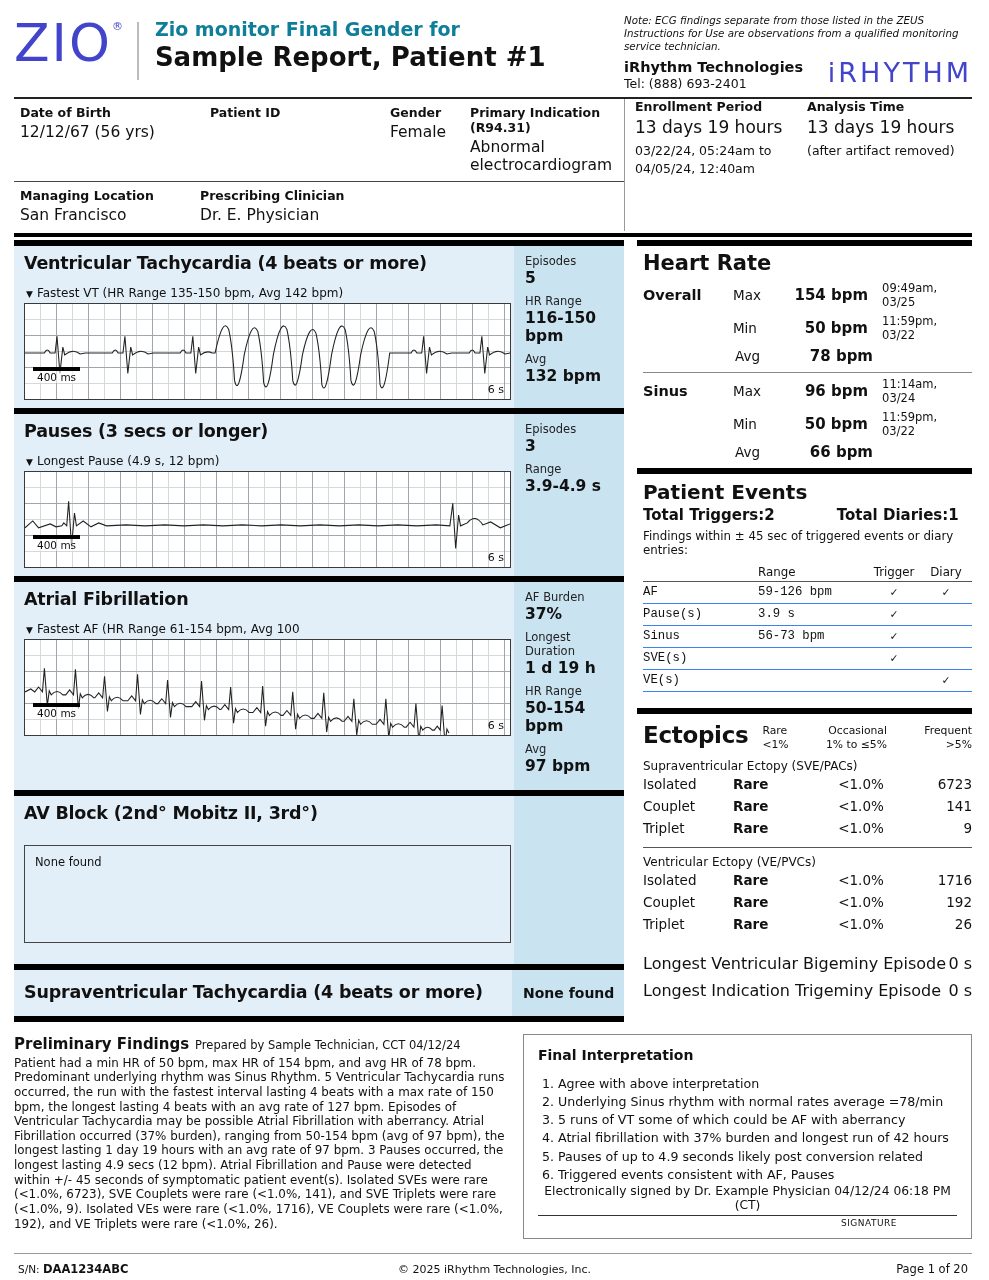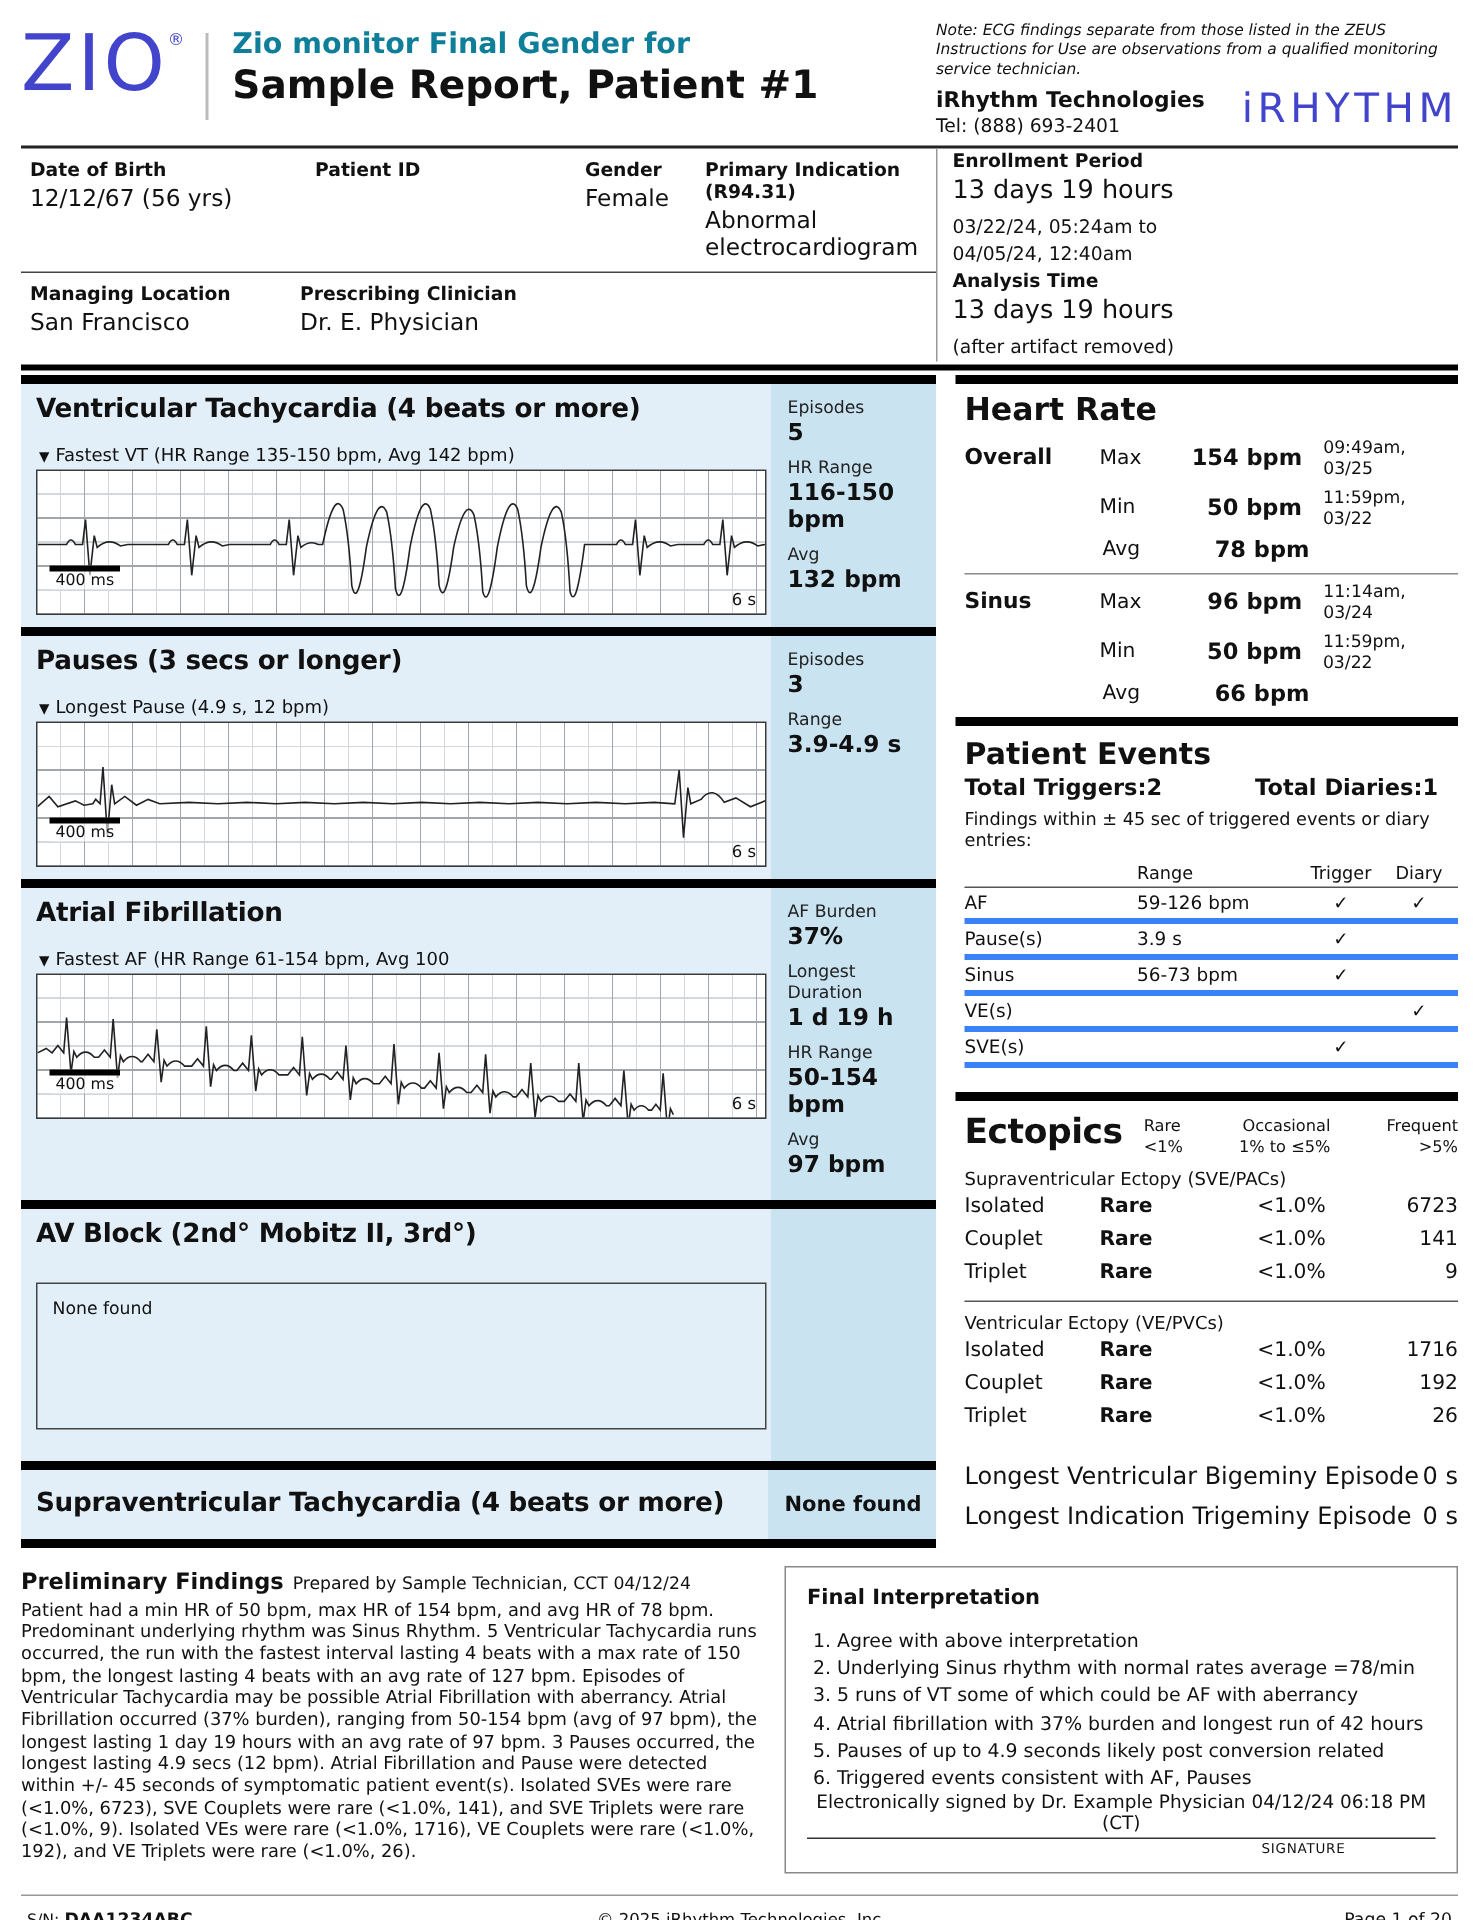--- a/index.html
+++ b/index.html
@@ -31,7 +31,7 @@
   
   .info{display:flex;}
   .info-left{flex:1;}
-  .info-right{width:348px;border-left:1px solid #999;padding-left:10px;display:flex;flex-direction:column;}
+  .info-right{width:348px;border-left:1px solid #999;padding-left:10px;display:flex;}
   .irow{display:flex;padding:6px 0 7px 6px;}
   .irow+ .irow{border-top:1.5px solid #444;}
   .field .lab{font-weight:bold;font-size:12.5px;}

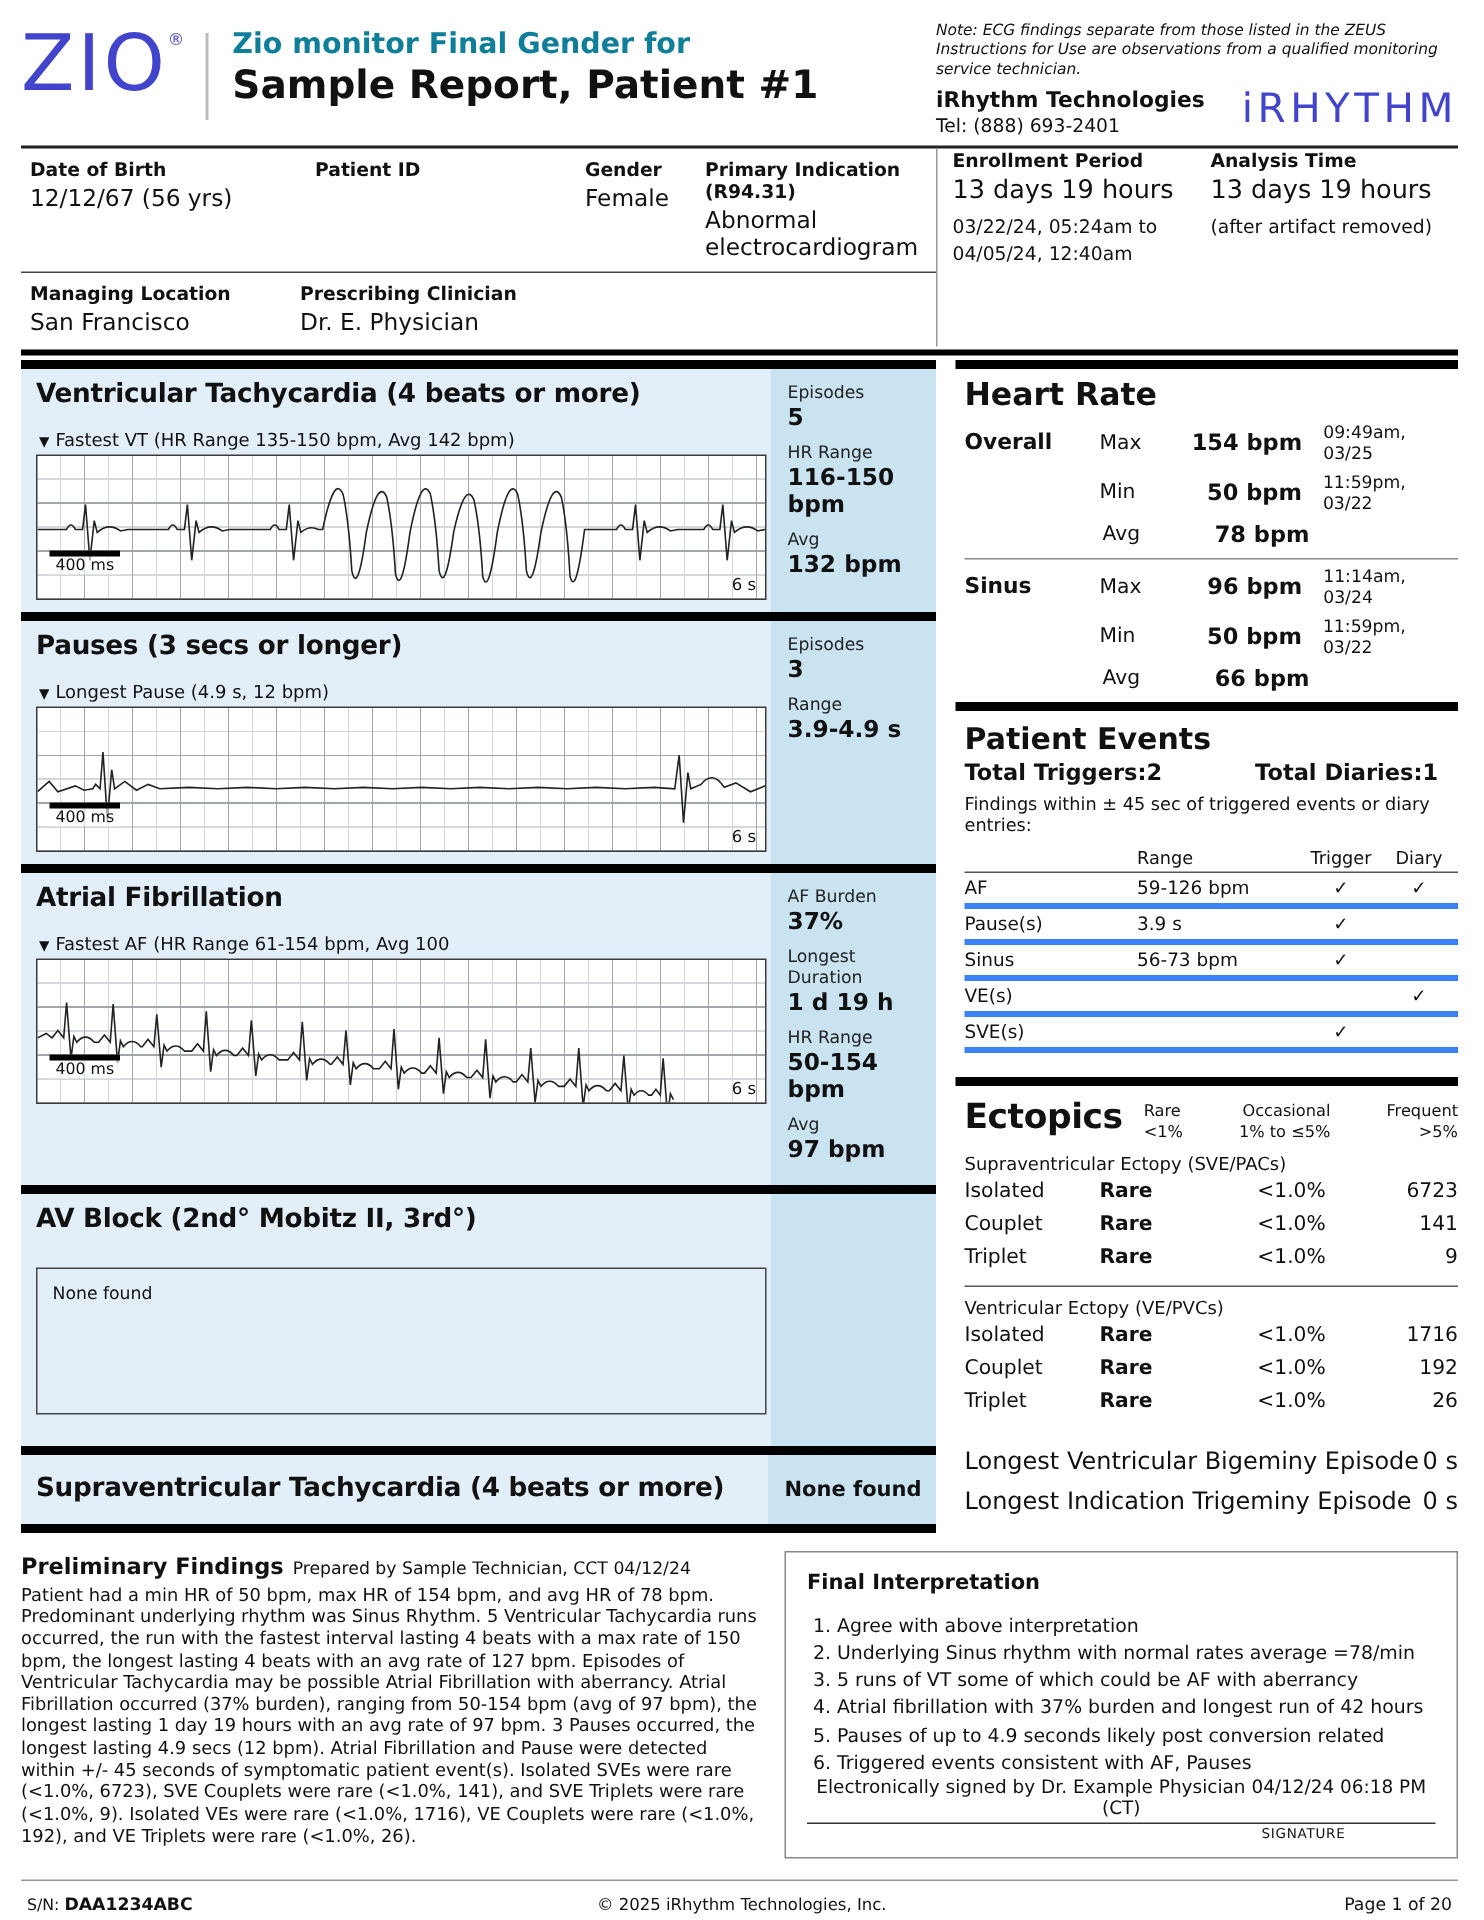--- a/index.html
+++ b/index.html
@@ -89,7 +89,7 @@
   .pe-note{font-size:11.8px;margin-top:5px;}
   table.petab{width:100%;border-collapse:collapse;margin-top:6px;font-size:12.3px;}
   .petab th{font-weight:normal;text-align:left;font-size:11.8px;padding:2px 0;border-bottom:1px solid #555;}
-  .petab td{border-bottom:4px solid #3b82f6;padding:3px 0;}
+  .petab td{border-bottom:1px solid #3b82f6;padding:3px 0;font-family:Liberation Mono, monospace;}
   .petab .c-trig,.petab .c-diar{text-align:center;width:52px;}
   .petab .c-rng{width:110px;}
 

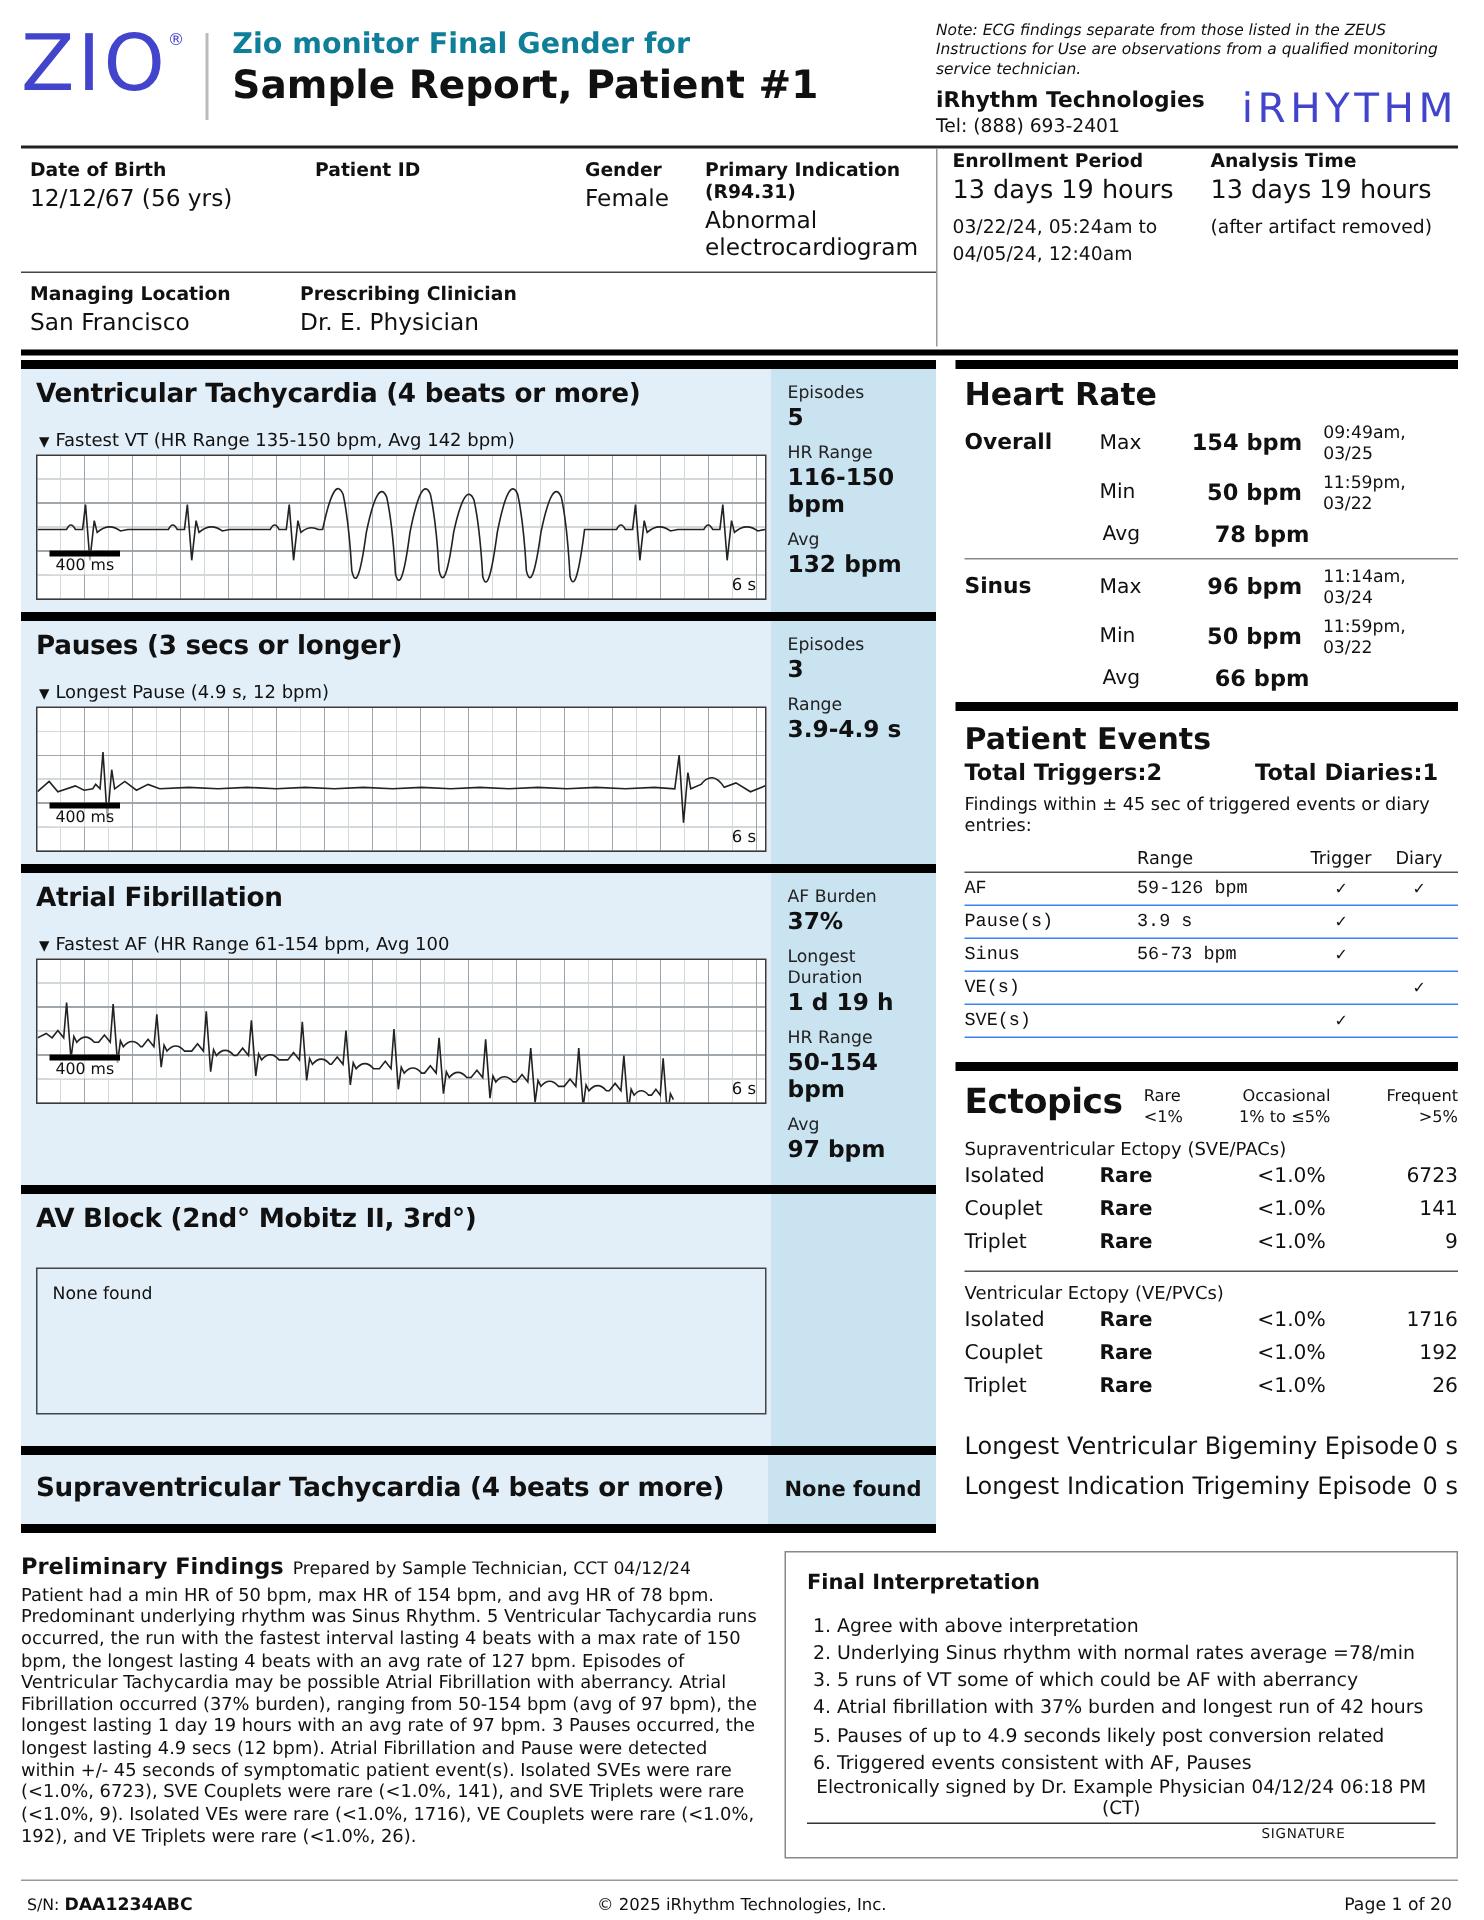--- a/index.html
+++ b/index.html
@@ -404,16 +404,16 @@
                 <td class="c-diar"></td>
               </tr>
             <tr>
+                <td>SVE(s)</td>
+                <td class="c-rng"></td>
+                <td class="c-trig">✓</td>
+                <td class="c-diar"></td>
+              </tr>
+            <tr>
                 <td>VE(s)</td>
                 <td class="c-rng"></td>
                 <td class="c-trig"></td>
                 <td class="c-diar">✓</td>
-              </tr>
-            <tr>
-                <td>SVE(s)</td>
-                <td class="c-rng"></td>
-                <td class="c-trig">✓</td>
-                <td class="c-diar"></td>
               </tr>
           </tbody>
         </table>

